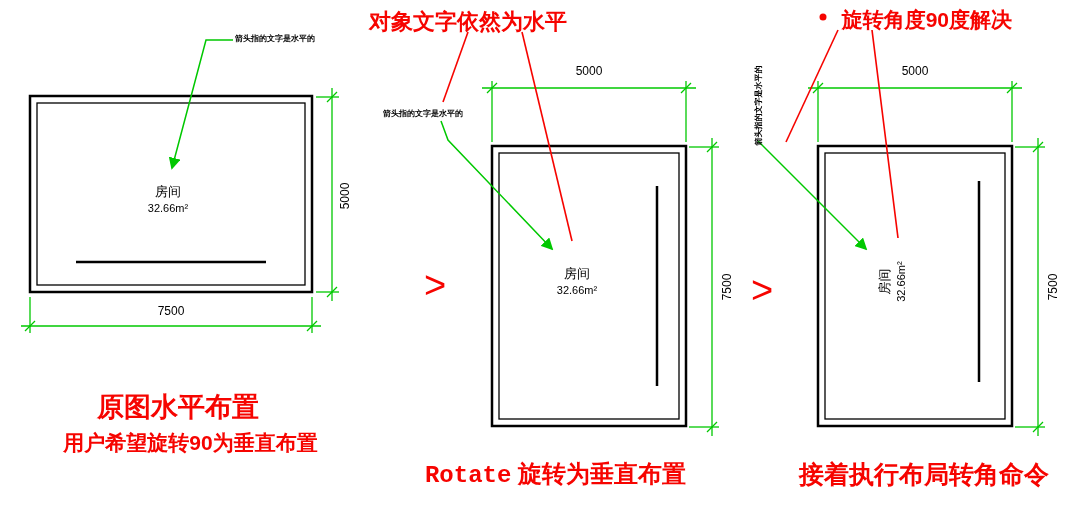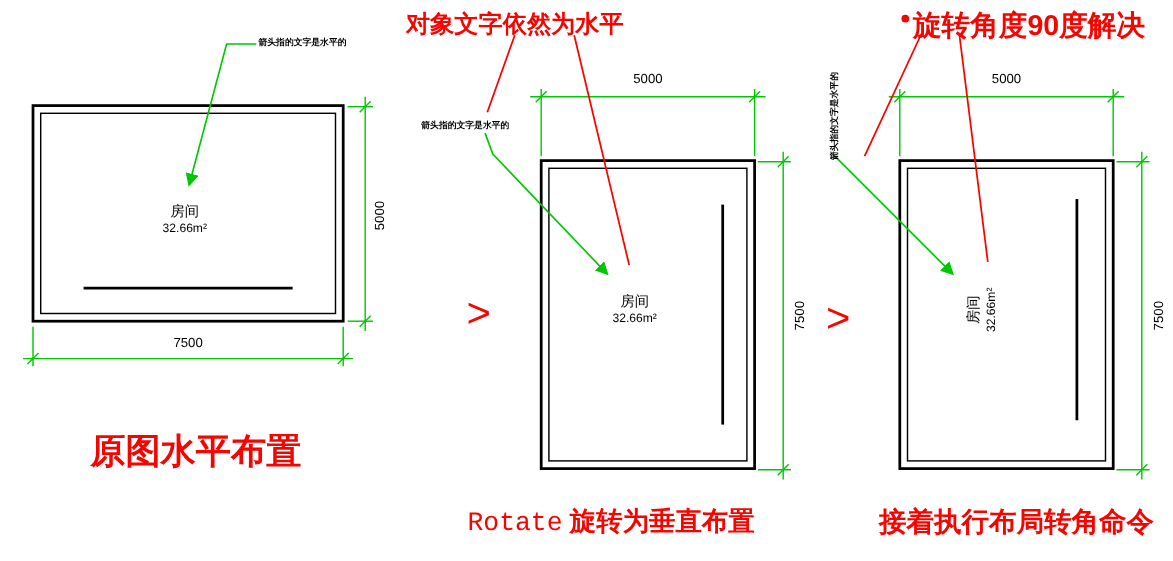--- a/index.html
+++ b/index.html
@@ -136,7 +136,7 @@
 
   <div class="abs chevron" style="left:751px;top:271px">&gt;</div>
 
-  <div class="abs red-title" style="left:830px;top:6px;width:182px;font-size:26px">旋转角度90度解决</div>
+  <div class="abs red-title" style="left:830px;top:6px;width:182px;font-size:21px">旋转角度90度解决</div>
   <div class="abs leader-note vert" style="left:702px;top:100px;width:112px;text-align:center">箭头指的文字是水平的</div>
   <div class="abs dim-text" style="left:885px;top:64px;width:60px">5000</div>
   <div class="abs dim-text vert" style="left:1023px;top:280px;width:60px">7500</div>

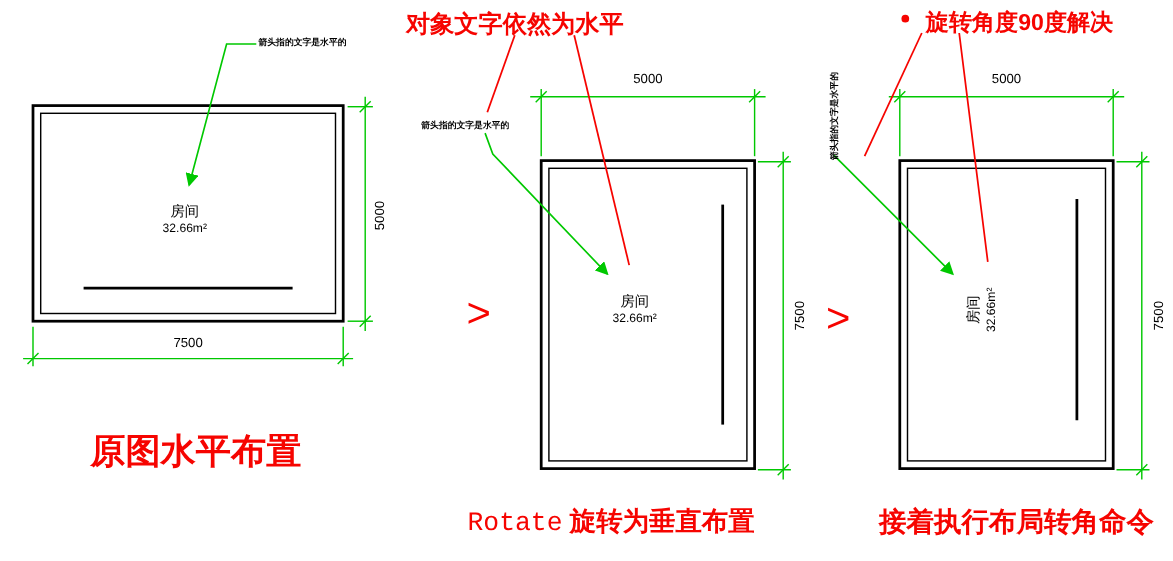--- a/index.html
+++ b/index.html
@@ -117,7 +117,7 @@
   </div>
   <div class="abs dim-text" style="left:141px;top:304px;width:60px">7500</div>
   <div class="abs dim-text vert" style="left:315px;top:189px;width:60px">5000</div>
-  <div class="abs caption" style="left:58px;top:389px;width:240px;font-size:32px">原图水平布置</div>
+  <div class="abs caption" style="left:58px;top:389px;width:240px;font-size:27px">原图水平布置</div>
 
   <div class="abs chevron" style="left:424px;top:266px">&gt;</div>
 

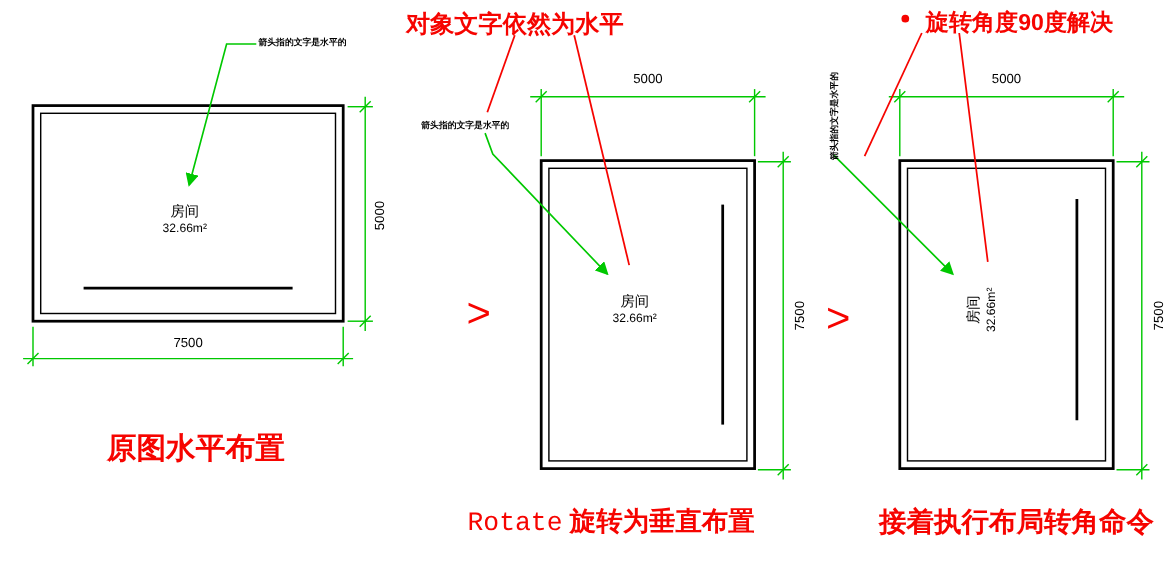--- a/index.html
+++ b/index.html
@@ -118,6 +118,7 @@
   <div class="abs dim-text" style="left:141px;top:304px;width:60px">7500</div>
   <div class="abs dim-text vert" style="left:315px;top:189px;width:60px">5000</div>
   <div class="abs caption" style="left:58px;top:389px;width:240px;font-size:27px">原图水平布置</div>
+  <div class="abs caption" style="left:38px;top:429px;width:305px;font-size:21px">用户希望旋转90为垂直布置</div>
 
   <div class="abs chevron" style="left:424px;top:266px">&gt;</div>
 

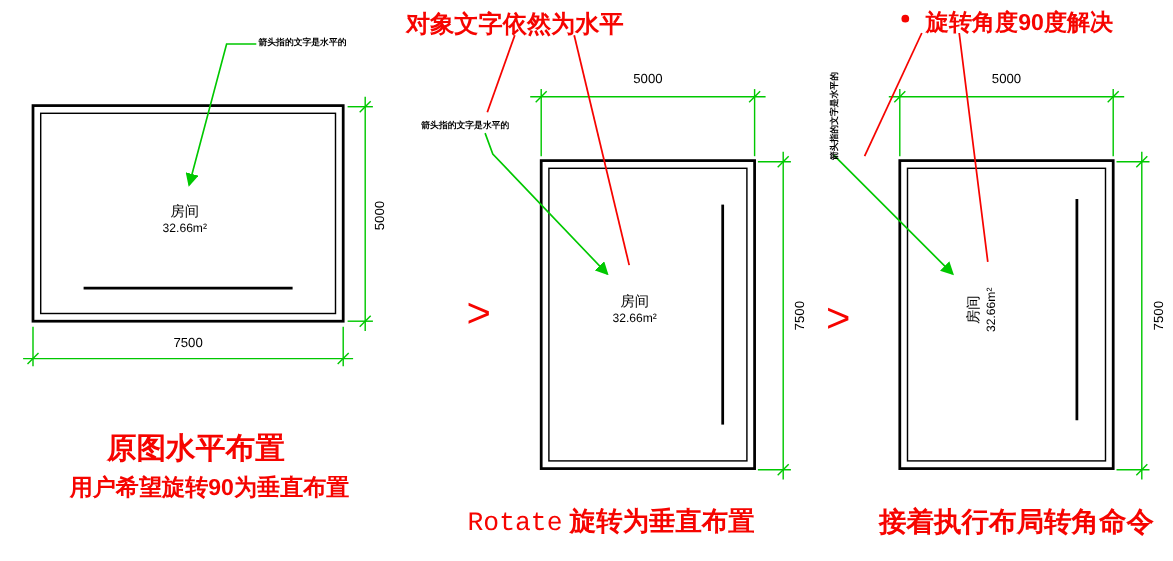--- a/index.html
+++ b/index.html
@@ -17,7 +17,7 @@
   .red-title { color:#f60400; font-weight:bold; font-size:22px; text-align:right; white-space:nowrap; }
   .caption { color:#f60400; font-weight:bold; text-align:center; white-space:nowrap; }
   .chevron { color:#f60400; font-size:38px; font-weight:400; line-height:1; }
-  .mono { font-family:"Liberation Mono","DejaVu Sans Mono",monospace; font-weight:normal; }
+  .mono { font-family:"Liberation Mono","DejaVu Sans Mono",monospace; font-weight:bold; }
 </style>
 </head>
 <body>

